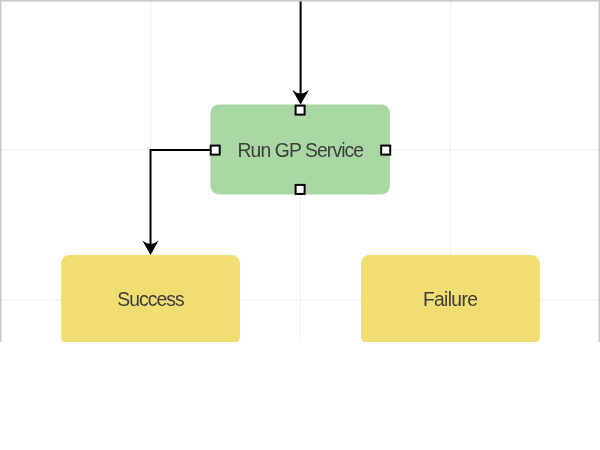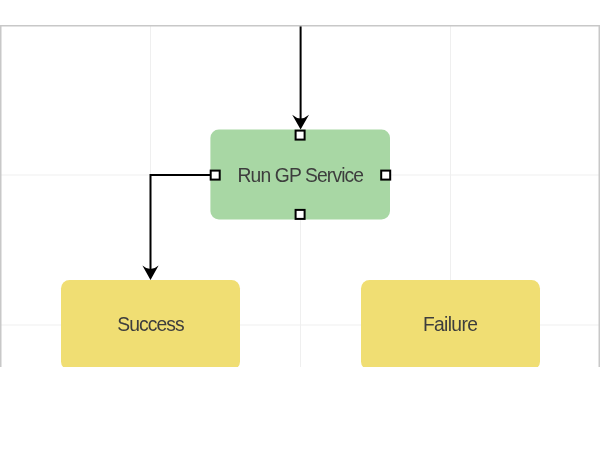--- a/index.html
+++ b/index.html
@@ -3,7 +3,7 @@
 <meta charset="utf-8">
 <style>
   html,body{margin:0;padding:0;background:#ffffff;}
-  #canvas{width:600px;height:342px;position:relative;overflow:hidden;margin-top:25px;}
+  #canvas{width:600px;height:342px;position:relative;overflow:hidden;}
   svg{display:block;}
   text{font-family:"Liberation Sans",sans-serif;fill:#3d3d3d;}
 </style>

